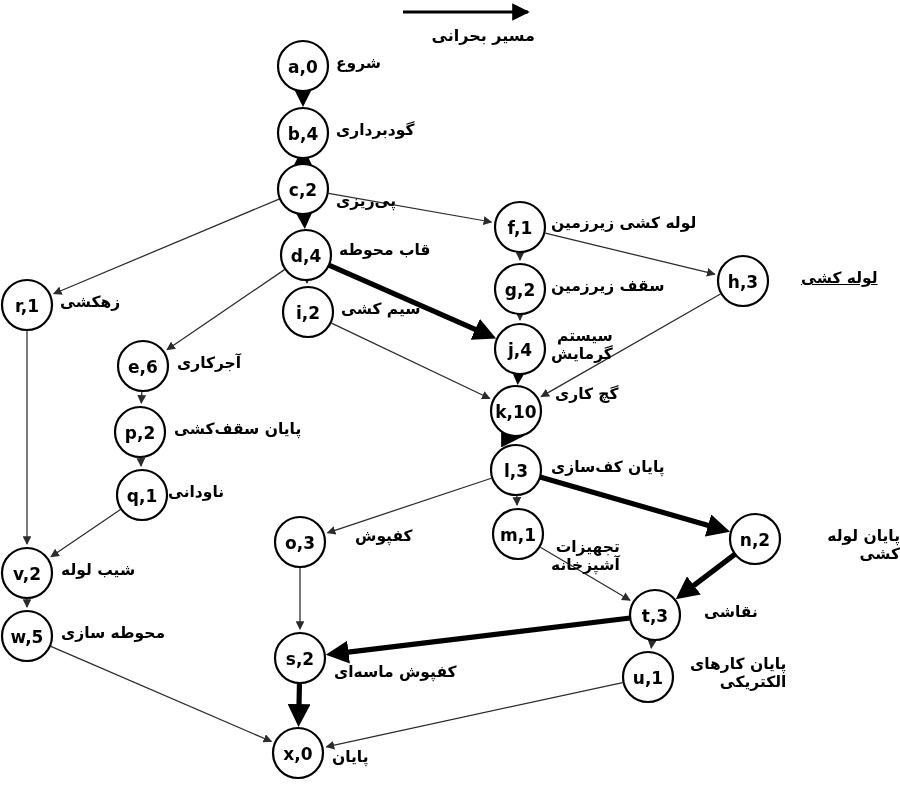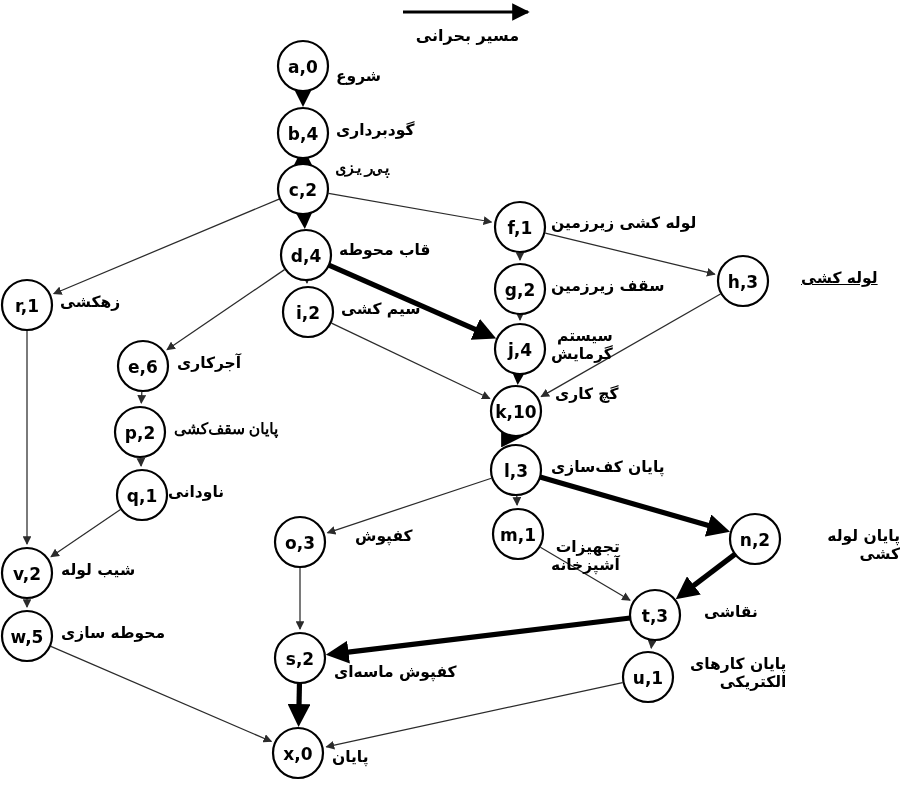--- a/index.html
+++ b/index.html
@@ -230,7 +230,7 @@
     <line class="legend-line" x1="403" y1="12" x2="528" y2="12" marker-end="url(#arrow-legend)"></line>
   </svg>
 
-  <div class="legend-label" style="left:400px; top:26px; width:135px;">مسیر بحرانی</div>
+  <div class="legend-label" style="left:400px; top:26px; width:135px;text-align:right;">مسیر بحرانی</div>
 
   <div id="labels-layer">
       <div class="task-label" style="left: 336px; top: 54px; margin-top: 13px;">شروع</div>

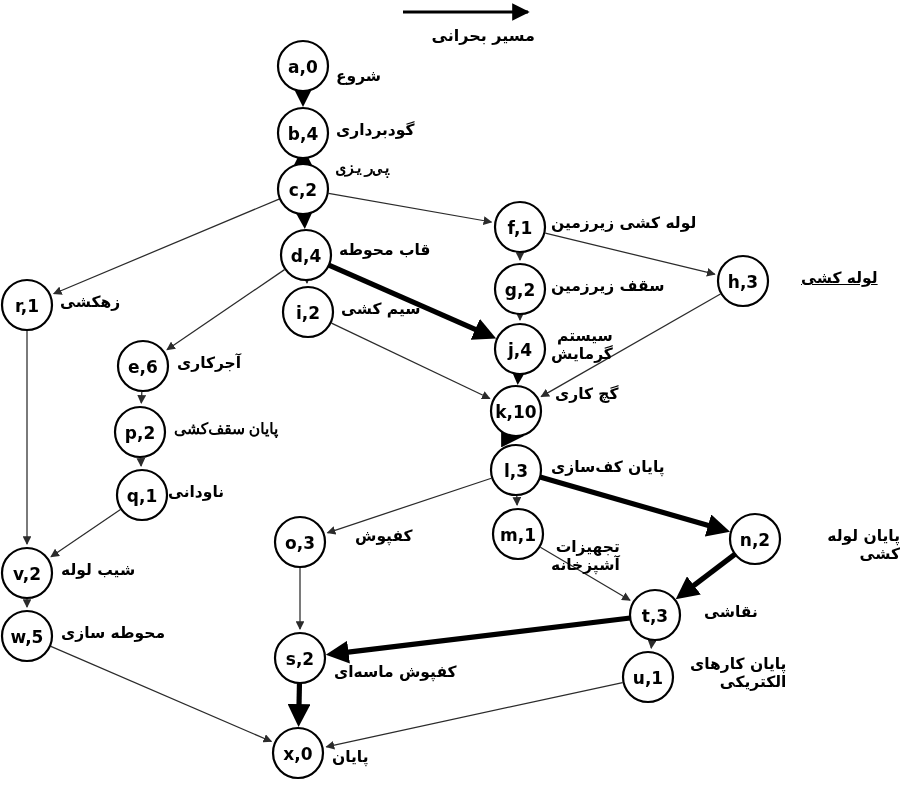--- a/index.html
+++ b/index.html
@@ -233,7 +233,7 @@
   <div class="legend-label" style="left:400px; top:26px; width:135px;text-align:right;">مسیر بحرانی</div>
 
   <div id="labels-layer">
-      <div class="task-label" style="left: 336px; top: 54px; margin-top: 13px;">شروع</div>
+      <div class="task-label" style="left: 336px; top: 54px;">شروع</div>
       <div class="task-label" style="left: 336px; top: 121px;">گودبرداری</div>
       <div class="task-label" style="left: 336px; top: 160px; font-family: Liberation Mono, monospace;">پی‌ریزی</div>
       <div class="task-label" style="left: 339px; top: 241px;">قاب محوطه</div>

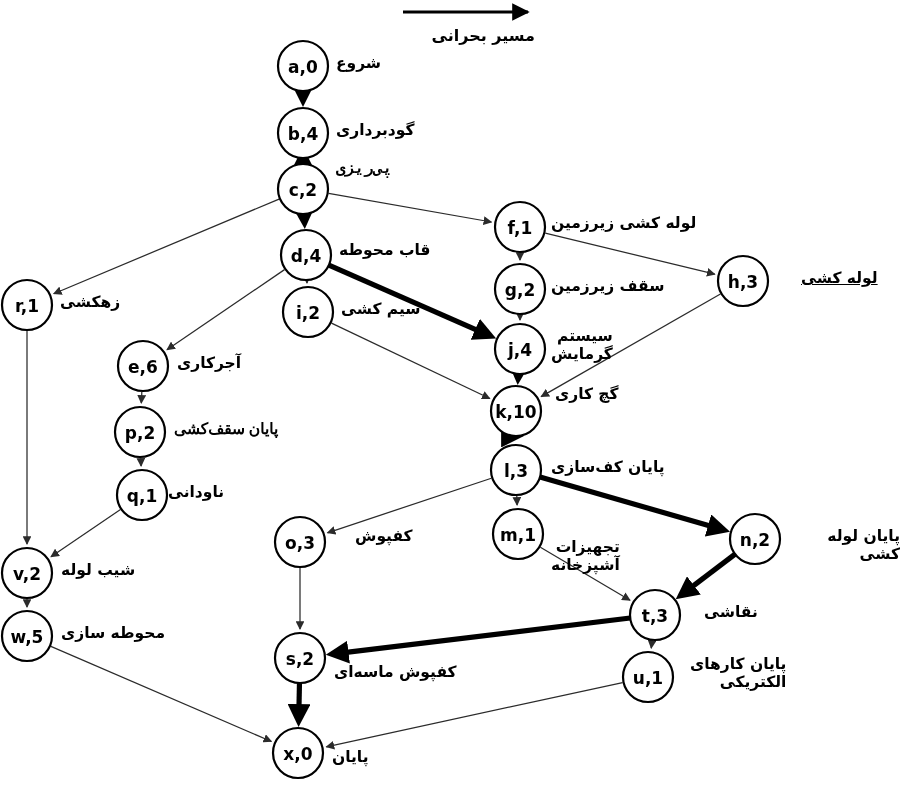--- a/index.html
+++ b/index.html
@@ -235,7 +235,7 @@
   <div id="labels-layer">
       <div class="task-label" style="left: 336px; top: 54px;">شروع</div>
       <div class="task-label" style="left: 336px; top: 121px;">گودبرداری</div>
-      <div class="task-label" style="left: 336px; top: 160px; font-family: Liberation Mono, monospace;">پی‌ریزی</div>
+      <div class="task-label" style="left: 336px; top: 192px;">پی‌ریزی</div>
       <div class="task-label" style="left: 339px; top: 241px;">قاب محوطه</div>
       <div class="task-label" style="left: 341px; top: 300px;">سیم کشی</div>
       <div class="task-label" style="left: 551px; top: 214px;">لوله کشی زیرزمین</div>

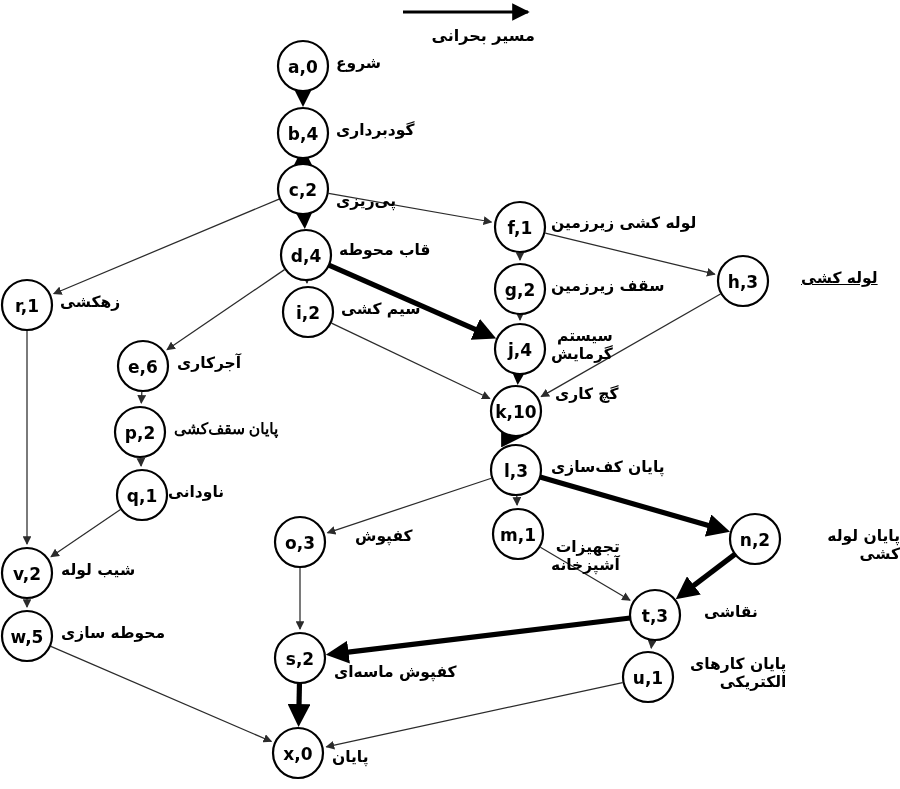--- a/index.html
+++ b/index.html
@@ -245,7 +245,7 @@
       <div class="task-label" style="left: 801px; top: 269px; text-decoration: underline;">لوله کشی</div>
       <div class="task-label" style="left: 60px; top: 293px;">زهکشی</div>
       <div class="task-label" style="left: 177px; top: 354px;">آجرکاری</div>
-      <div class="task-label" style="left: 174px; top: 420px; font-family: Liberation Serif, serif;">پایان سقف‌کشی</div>
+      <div class="task-label" style="left: 174px; top: 420px;">پایان سقف‌کشی</div>
       <div class="task-label" style="left: 168px; top: 483px;">ناودانی</div>
       <div class="task-label" style="left: 555px; top: 385px;">گچ کاری</div>
       <div class="task-label" style="left: 551px; top: 458px;">پایان کف‌سازی</div>

